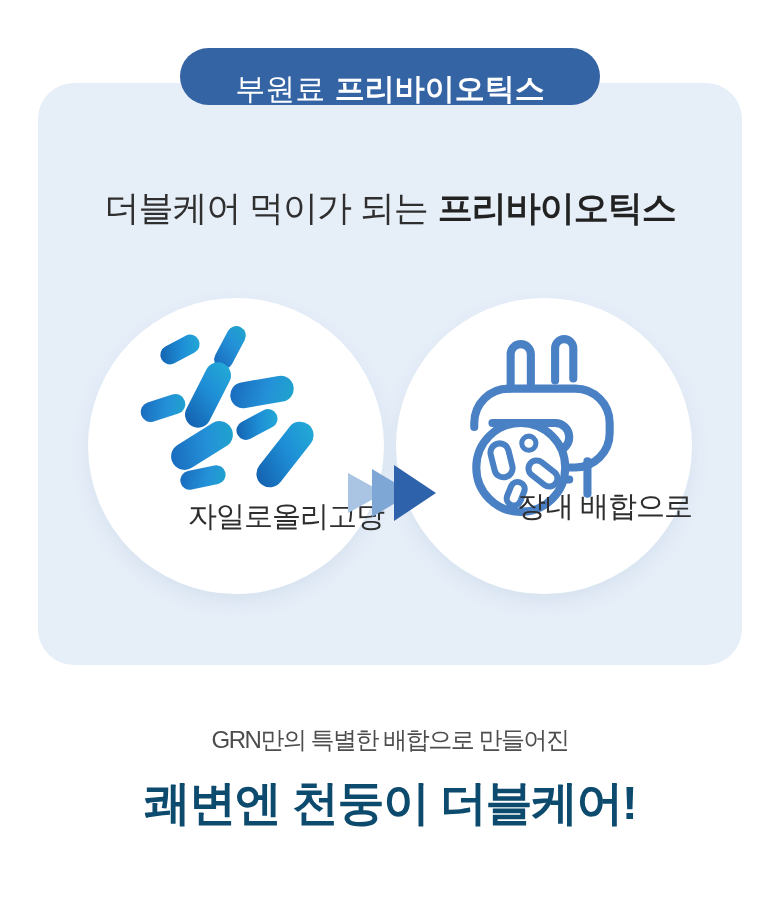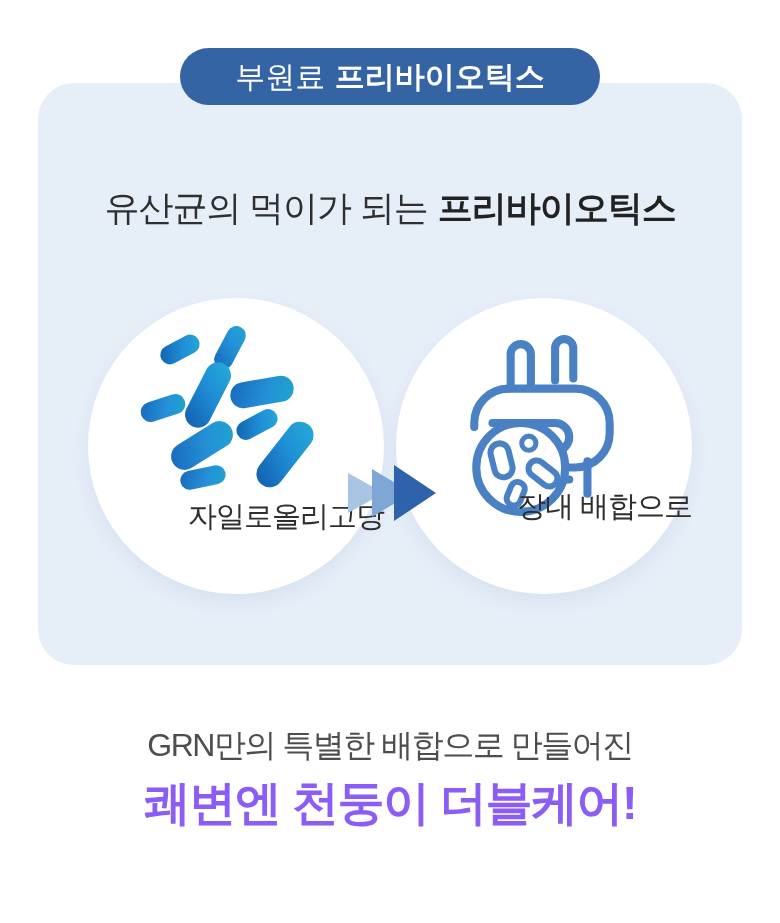--- a/index.html
+++ b/index.html
@@ -17,7 +17,7 @@
     min-width: 420px; height: 57px; line-height: 57px;
     background: #3564a4; color: #ffffff;
     border-radius: 29px; text-align: center;
-    font-size: 30px; padding: 0 46px; white-space: nowrap; z-index: 3;
+    font-size: 30px; padding: 12px 46px; white-space: nowrap; z-index: 3;
   }
   .badge .pre { font-weight: 400; margin-right: 0.32em; }
   .badge .ttl { font-weight: 700; }

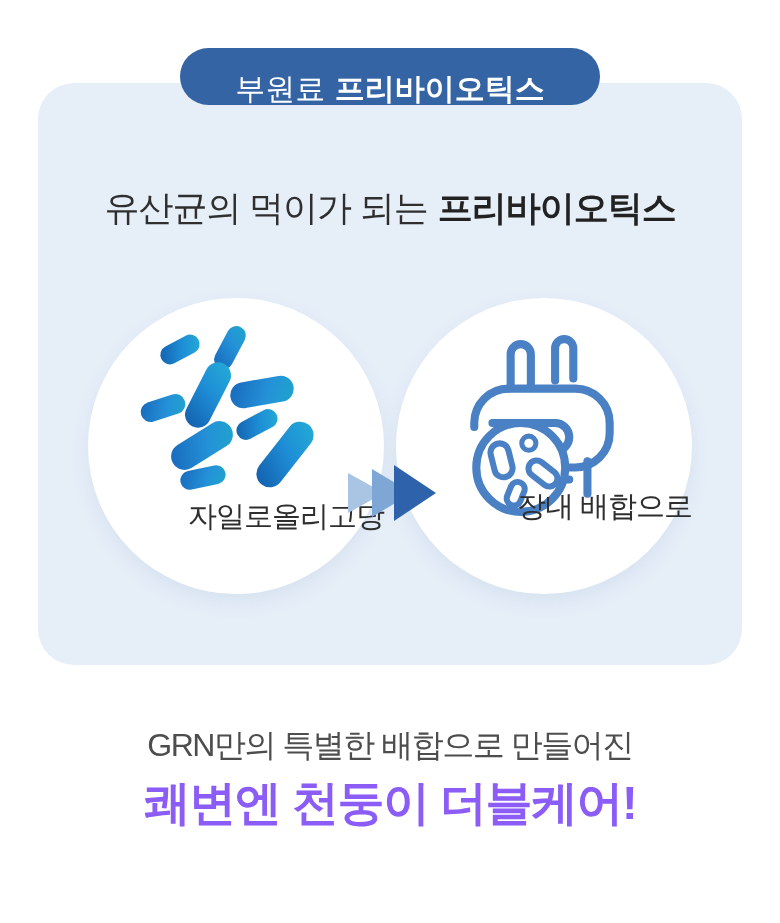--- a/index.html
+++ b/index.html
@@ -87,7 +87,7 @@
   <div class="card">
 
     <div class="card-heading">
-      <span class="reg">유산균의 먹이가 되는</span><span class="bld">프리바이오틱스</span>
+      <span class="reg">더블케어 먹이가 되는</span><span class="bld">프리바이오틱스</span>
     </div>
 
     <div class="circle left">

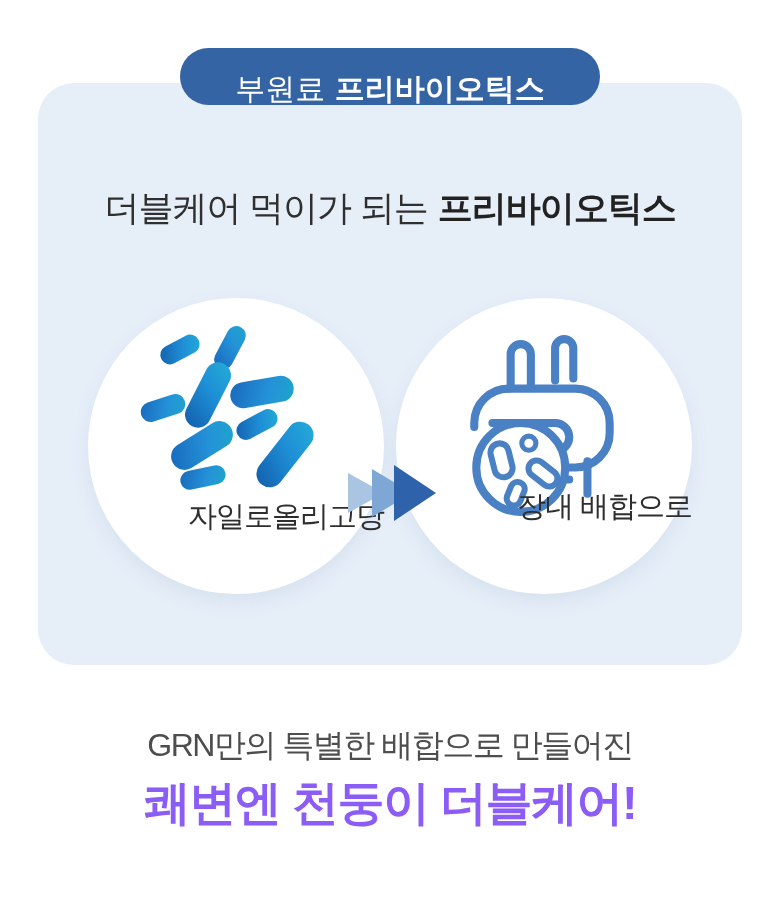--- a/index.html
+++ b/index.html
@@ -67,7 +67,7 @@
   
   .foot-line1 {
     position: absolute; top: 724px; left: 0; width: 100%; text-align: center;
-    font-size: 32px; color: #4d4d4d; letter-spacing: -1.5px; white-space: nowrap;
+    font-size: 24px; color: #4d4d4d; letter-spacing: -1.5px; white-space: nowrap;
   }
   .foot-line2 {
     position: absolute; top: 772px; left: 0; width: 100%; text-align: center;

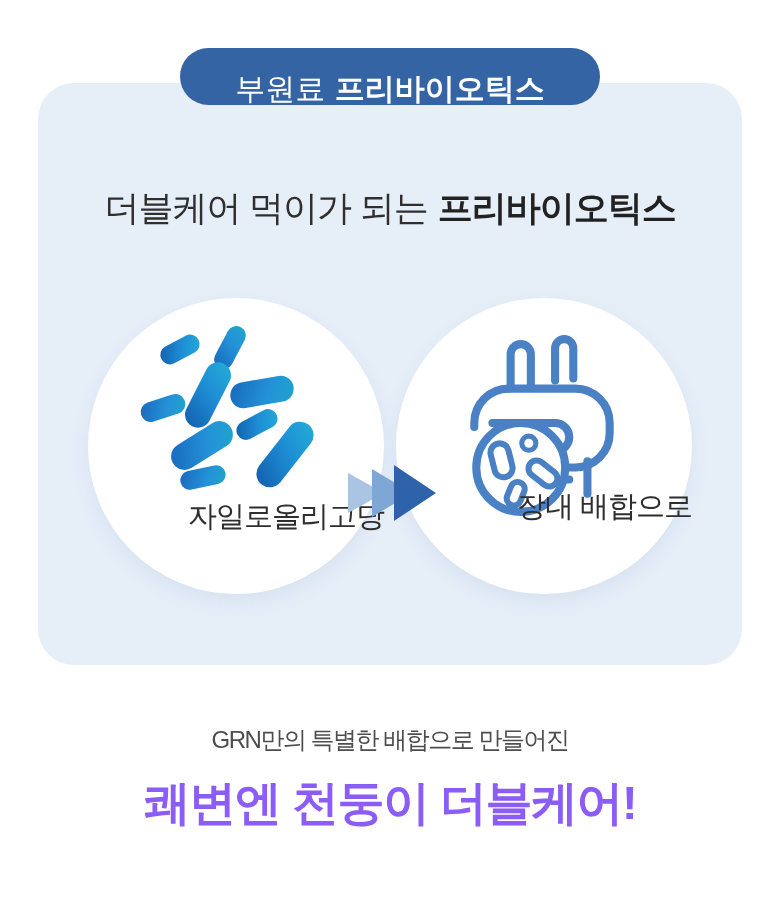--- a/index.html
+++ b/index.html
@@ -71,7 +71,7 @@
   }
   .foot-line2 {
     position: absolute; top: 772px; left: 0; width: 100%; text-align: center;
-    font-size: 47px; font-weight: 700; color: #8b5cf6; letter-spacing: -1.5px;
+    font-size: 47px; font-weight: 700; color: #0c4a6e; letter-spacing: -1.5px;
     white-space: nowrap;
   }
 </style>

